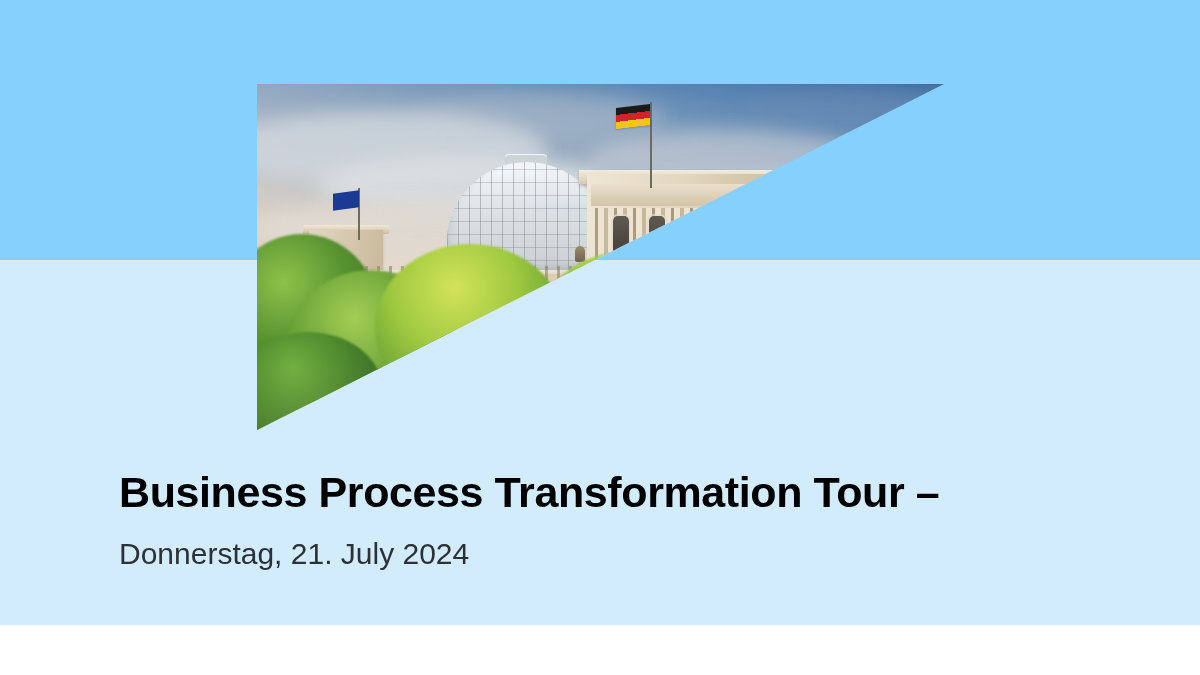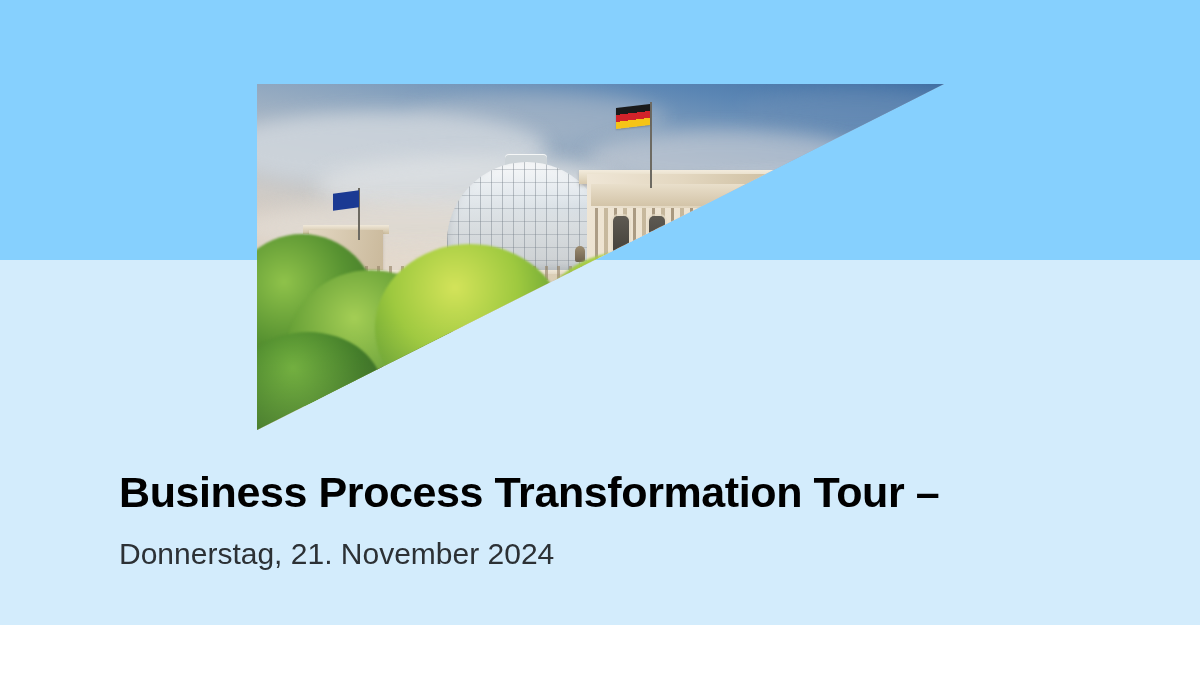--- a/index.html
+++ b/index.html
@@ -424,7 +424,7 @@
     <h1 class="title">
       <span>Business Process Transformation Tour –</span><br>
     </h1>
-    <p class="subtitle">Donnerstag, 21. November 2024</p>
+    <p class="subtitle">Donnerstag, 21. July 2024</p>
   </div>
 
 </div>

